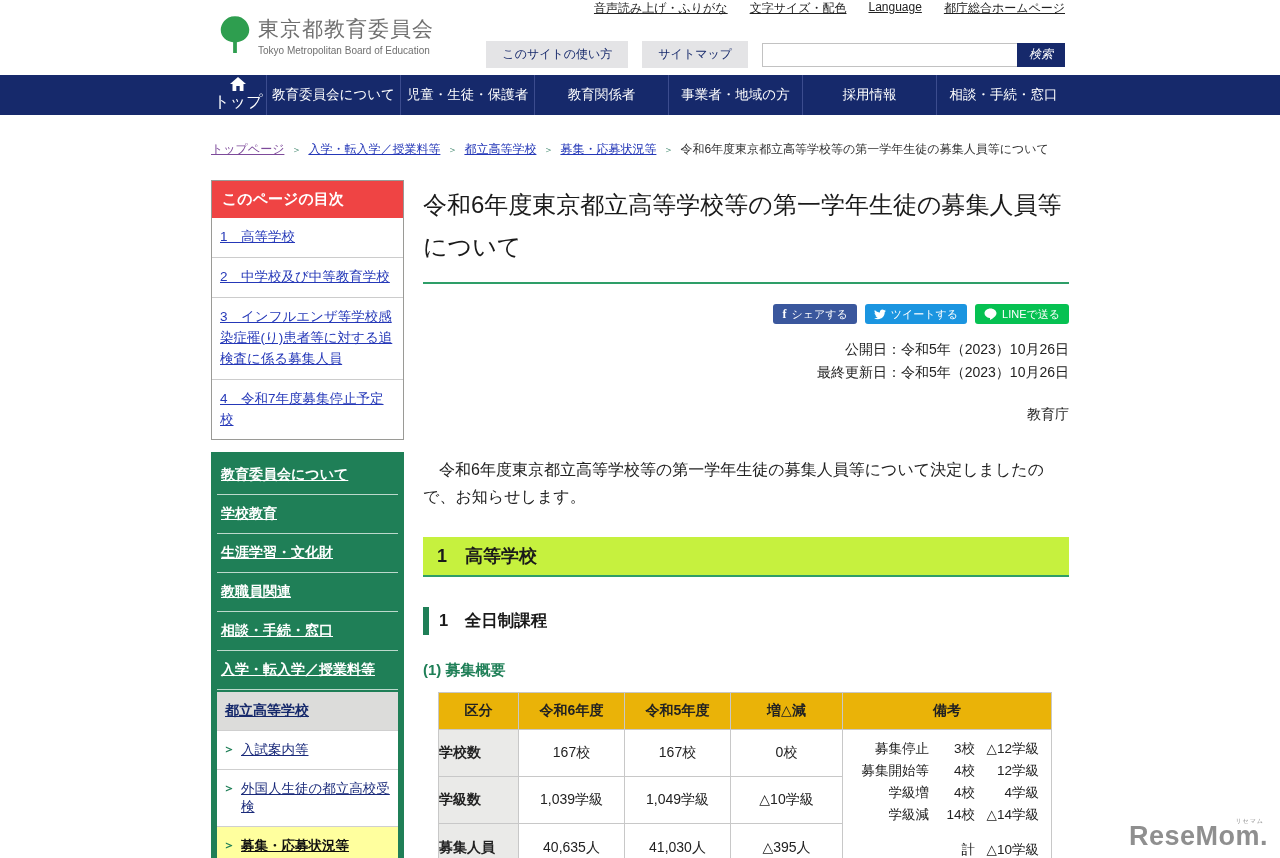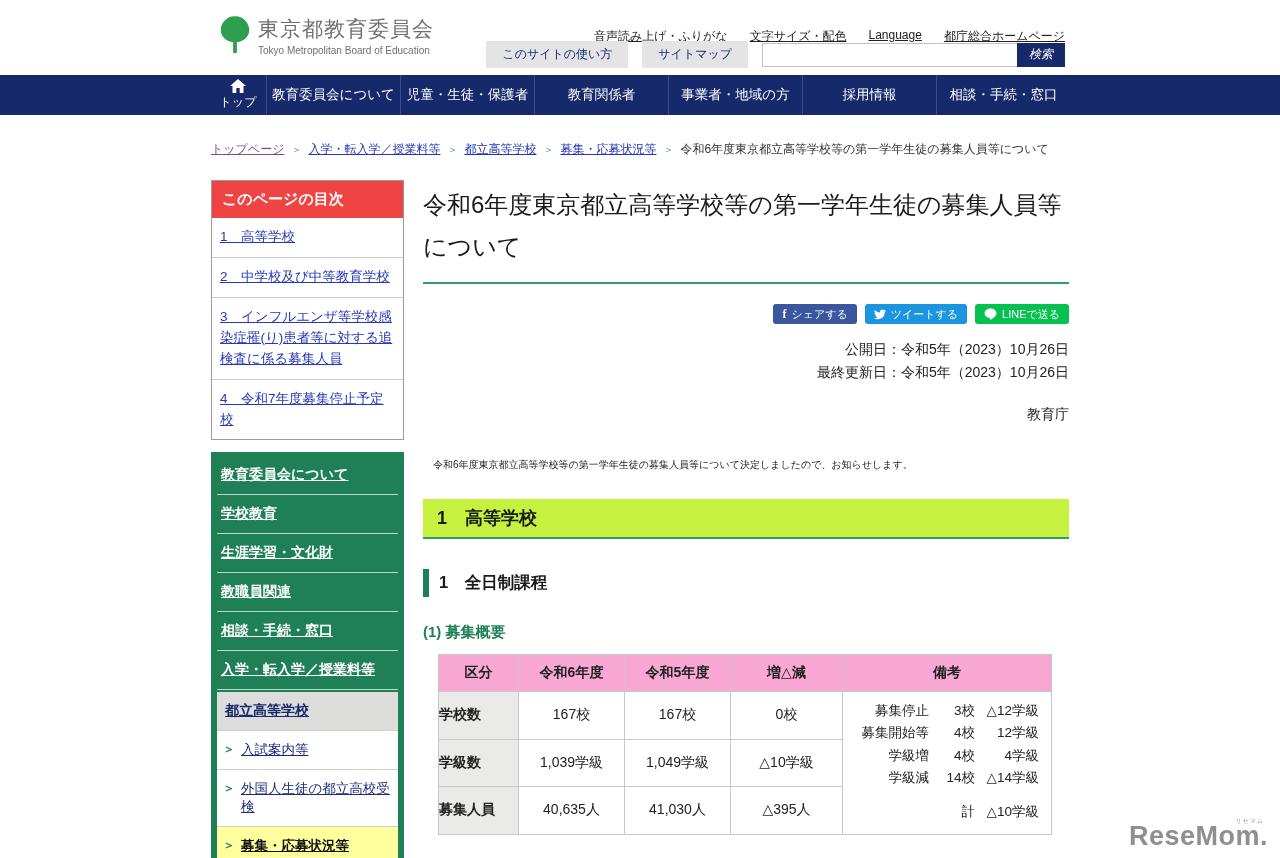--- a/index.html
+++ b/index.html
@@ -13,7 +13,7 @@
   .logo-texts { color:#6f6f6f; }
   .logo-title { font-size:21px; letter-spacing:1px; }
   .logo-sub { font-size:10px; margin-top:2px; }
-  .util-links { position:absolute; right:215px; top:28px; display:flex; gap:22px; }
+  .util-links { position:absolute; right:215px; top:0; display:flex; gap:22px; }
   .util-links a { font-size:12px; color:#222; text-decoration:underline; cursor:pointer; }
   .util-row2 { position:absolute; right:215px; top:41px; display:flex; gap:14px; align-items:center; }
   .gray-btn { background:#e4e4e6; color:#16296b; font-size:12px; padding:5px 16px; border:none; cursor:pointer; }

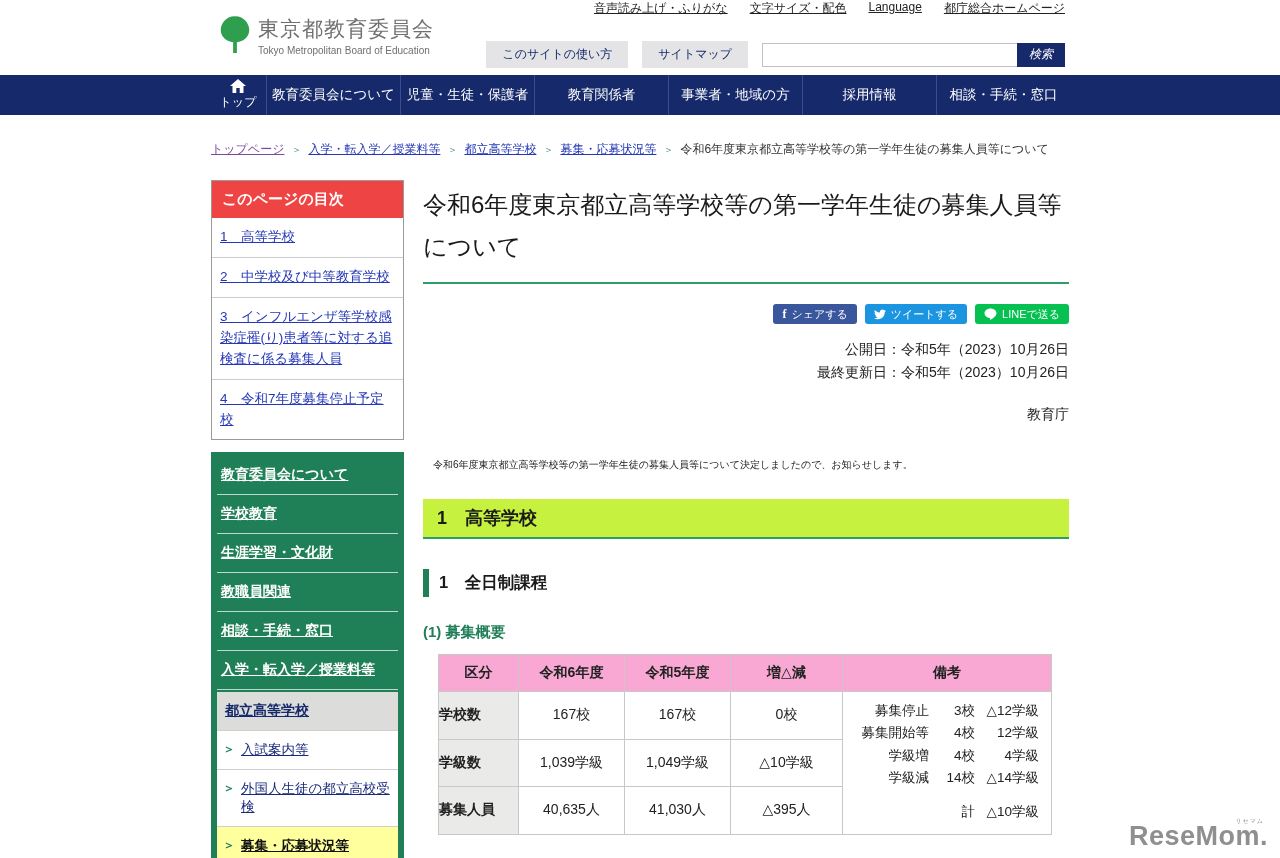--- a/index.html
+++ b/index.html
@@ -25,7 +25,7 @@
   .gnav { height:40px; background:#16296b; }
   .gnav-inner { margin:0 210px; height:100%; display:flex; align-items:stretch; }
   .gnav-item { flex:1; display:flex; align-items:center; justify-content:center; color:#fff; font-size:13.5px; cursor:pointer; border-left:1px solid #3c4c8e; }
-  .gnav-home { flex:0 0 56px; flex-direction:column; justify-content:center; border-left:none; font-size:12px; gap:1px; }
+  .gnav-home { flex:0 0 56px; flex-direction:column; justify-content:center; border-left:none; font-size:16px; gap:1px; }
   .home-glyph { width:16px; height:14px; }
 
   

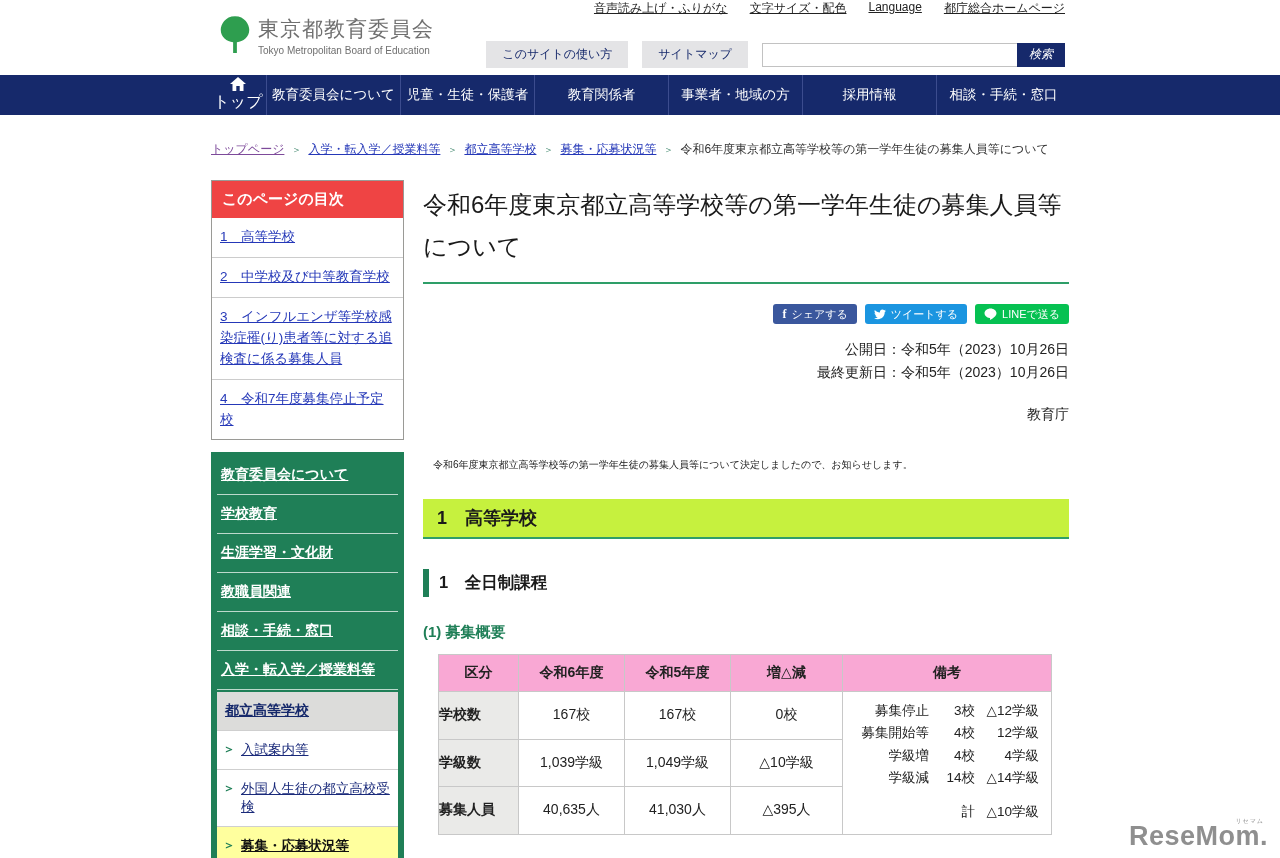--- a/index.html
+++ b/index.html
@@ -66,7 +66,7 @@
   .fb-f { font-weight:bold; font-size:12px; font-family:"Liberation Serif",serif; }
   .dates { text-align:right; font-size:14px; color:#222; line-height:1.65; margin-top:14px; }
   .agency { text-align:right; font-size:14px; color:#222; margin-top:22px; }
-  .intro { font-size:10px; color:#222; margin-top:32px; line-height:1.7; }
+  .intro { font-size:16px; color:#222; margin-top:32px; line-height:1.7; }
   .sec-h2 { margin-top:26px; background:#c6f13e; border-bottom:2px solid #2e9e68; font-size:18px; font-weight:bold; color:#1a1a1a; padding:7px 14px; }
   .sec-h3 { margin-top:30px; font-size:16.5px; font-weight:bold; color:#1a1a1a; border-left:6px solid #1f7f57; padding:3px 0 3px 10px; }
   .sec-h4 { margin-top:26px; font-size:15px; font-weight:bold; color:#1f7f57; }

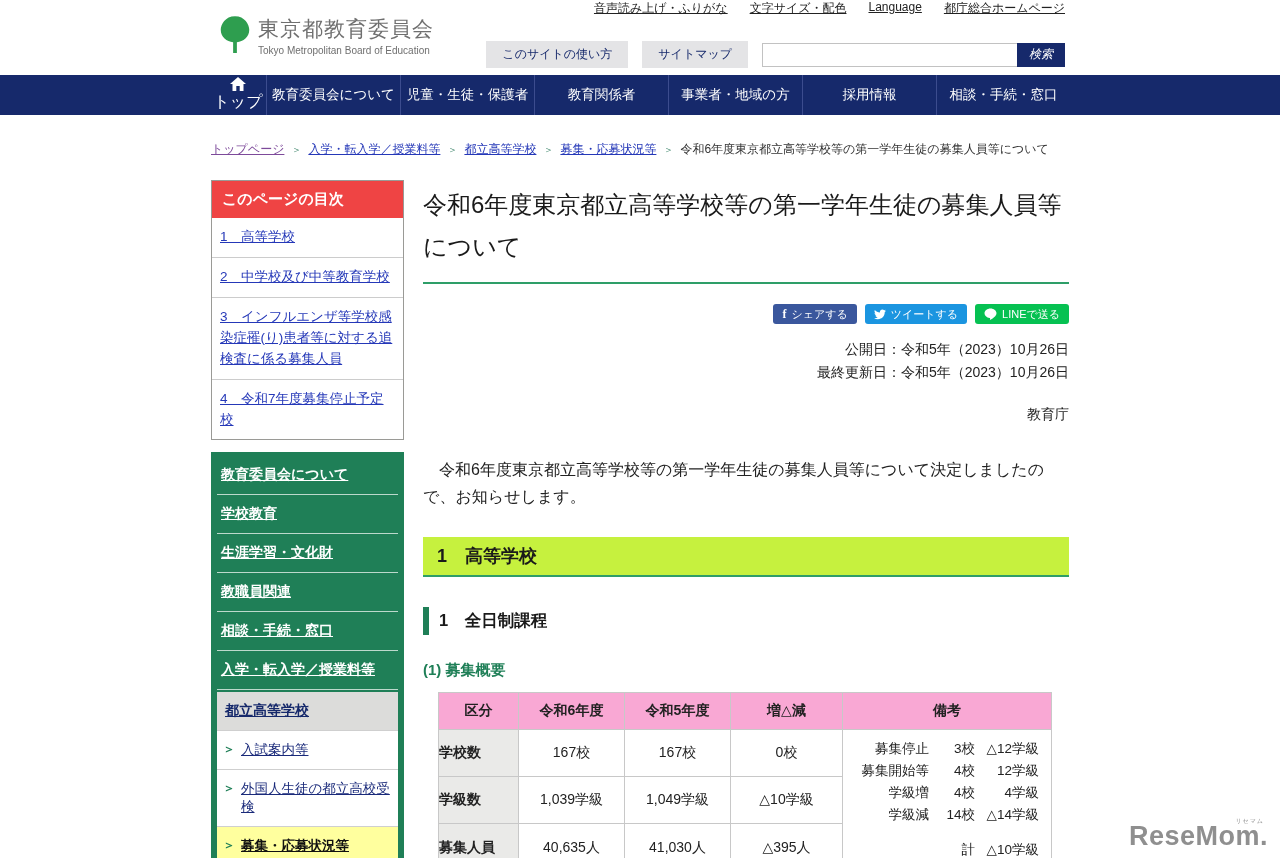--- a/index.html
+++ b/index.html
@@ -72,7 +72,7 @@
   .sec-h4 { margin-top:26px; font-size:15px; font-weight:bold; color:#1f7f57; }
   table.data { border-collapse:collapse; margin:12px 0 0 15px; }
   table.data th, table.data td { border:1px solid #c8c8c8; font-size:14px; color:#222; }
-  table.data th { background:#f9a8d4; font-weight:bold; text-align:center; padding:9px 6px; }
+  table.data th { background:#eab308; font-weight:bold; text-align:center; padding:9px 6px; }
   table.data td.lab { background:#eaeae8; font-weight:bold; text-align:left; width:80px; }
   table.data td.val { background:#fff; text-align:center; }
   .c-r6 { width:106px; } .c-r5 { width:106px; } .c-diff { width:112px; } .c-rem { width:205px; }

